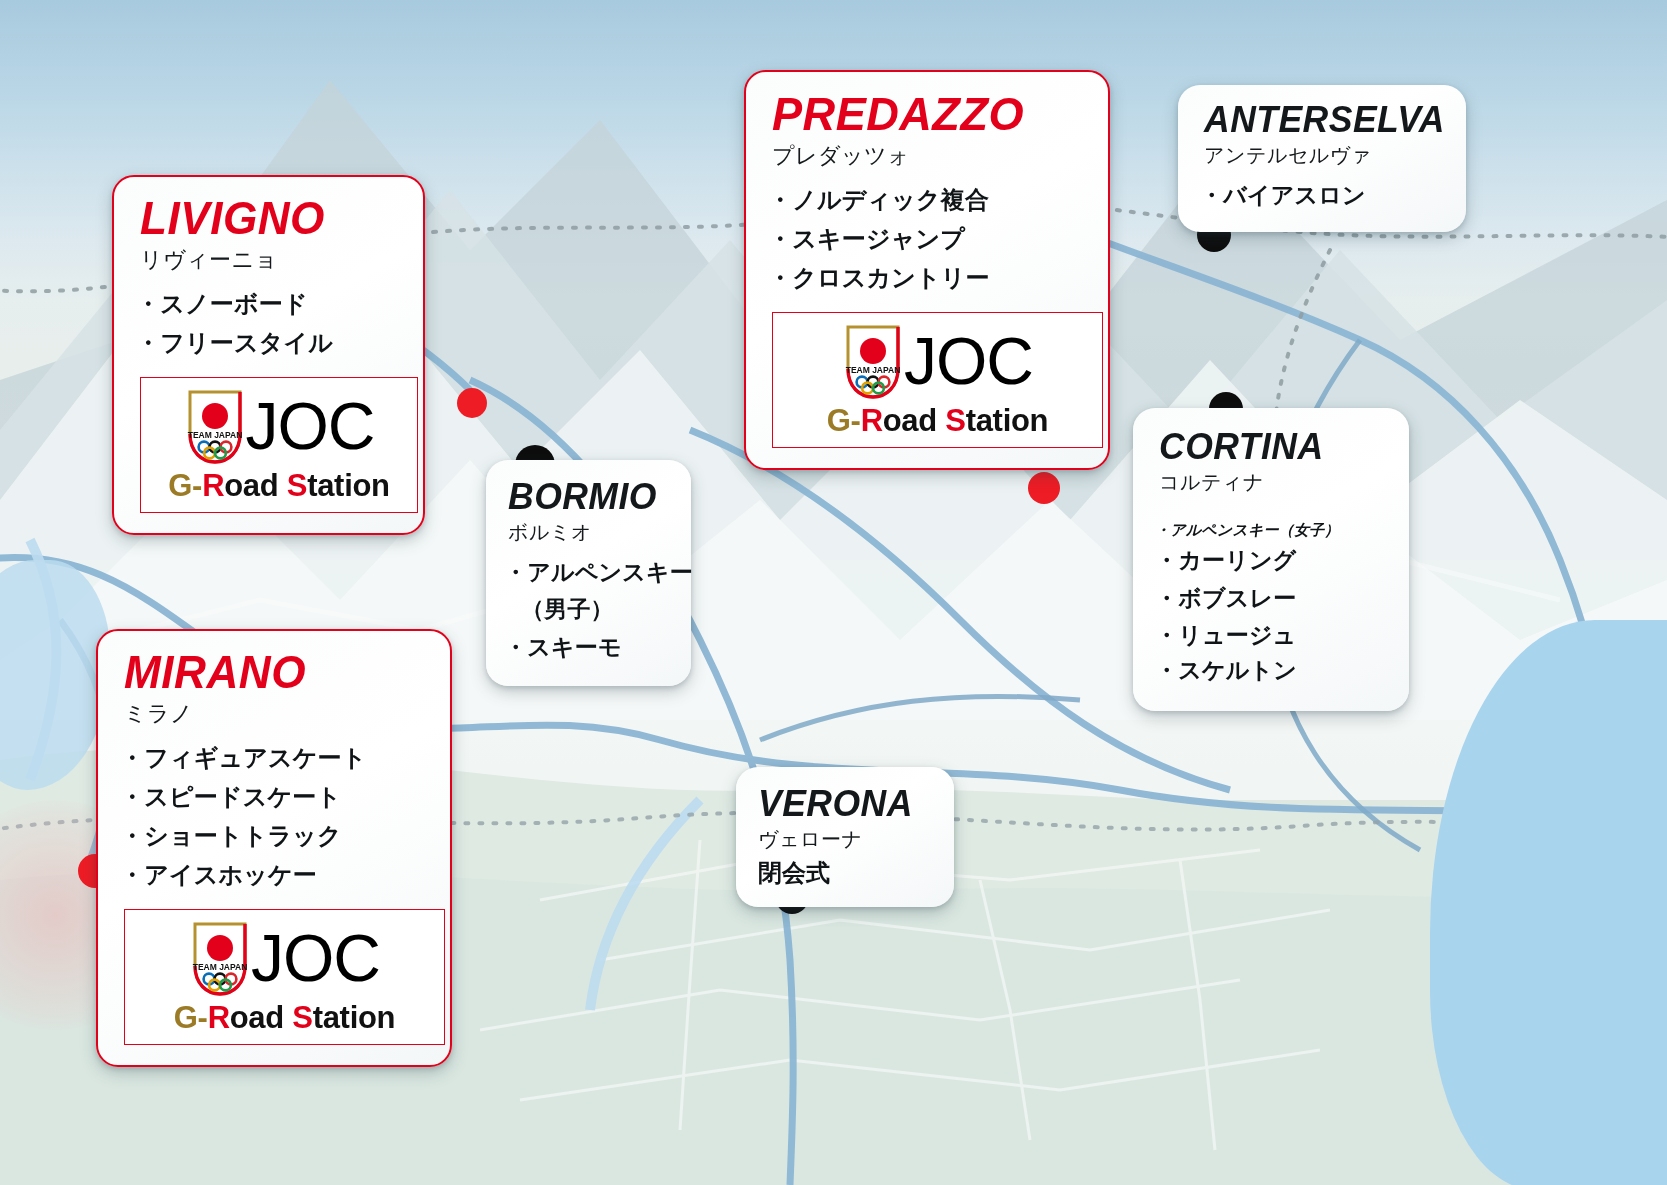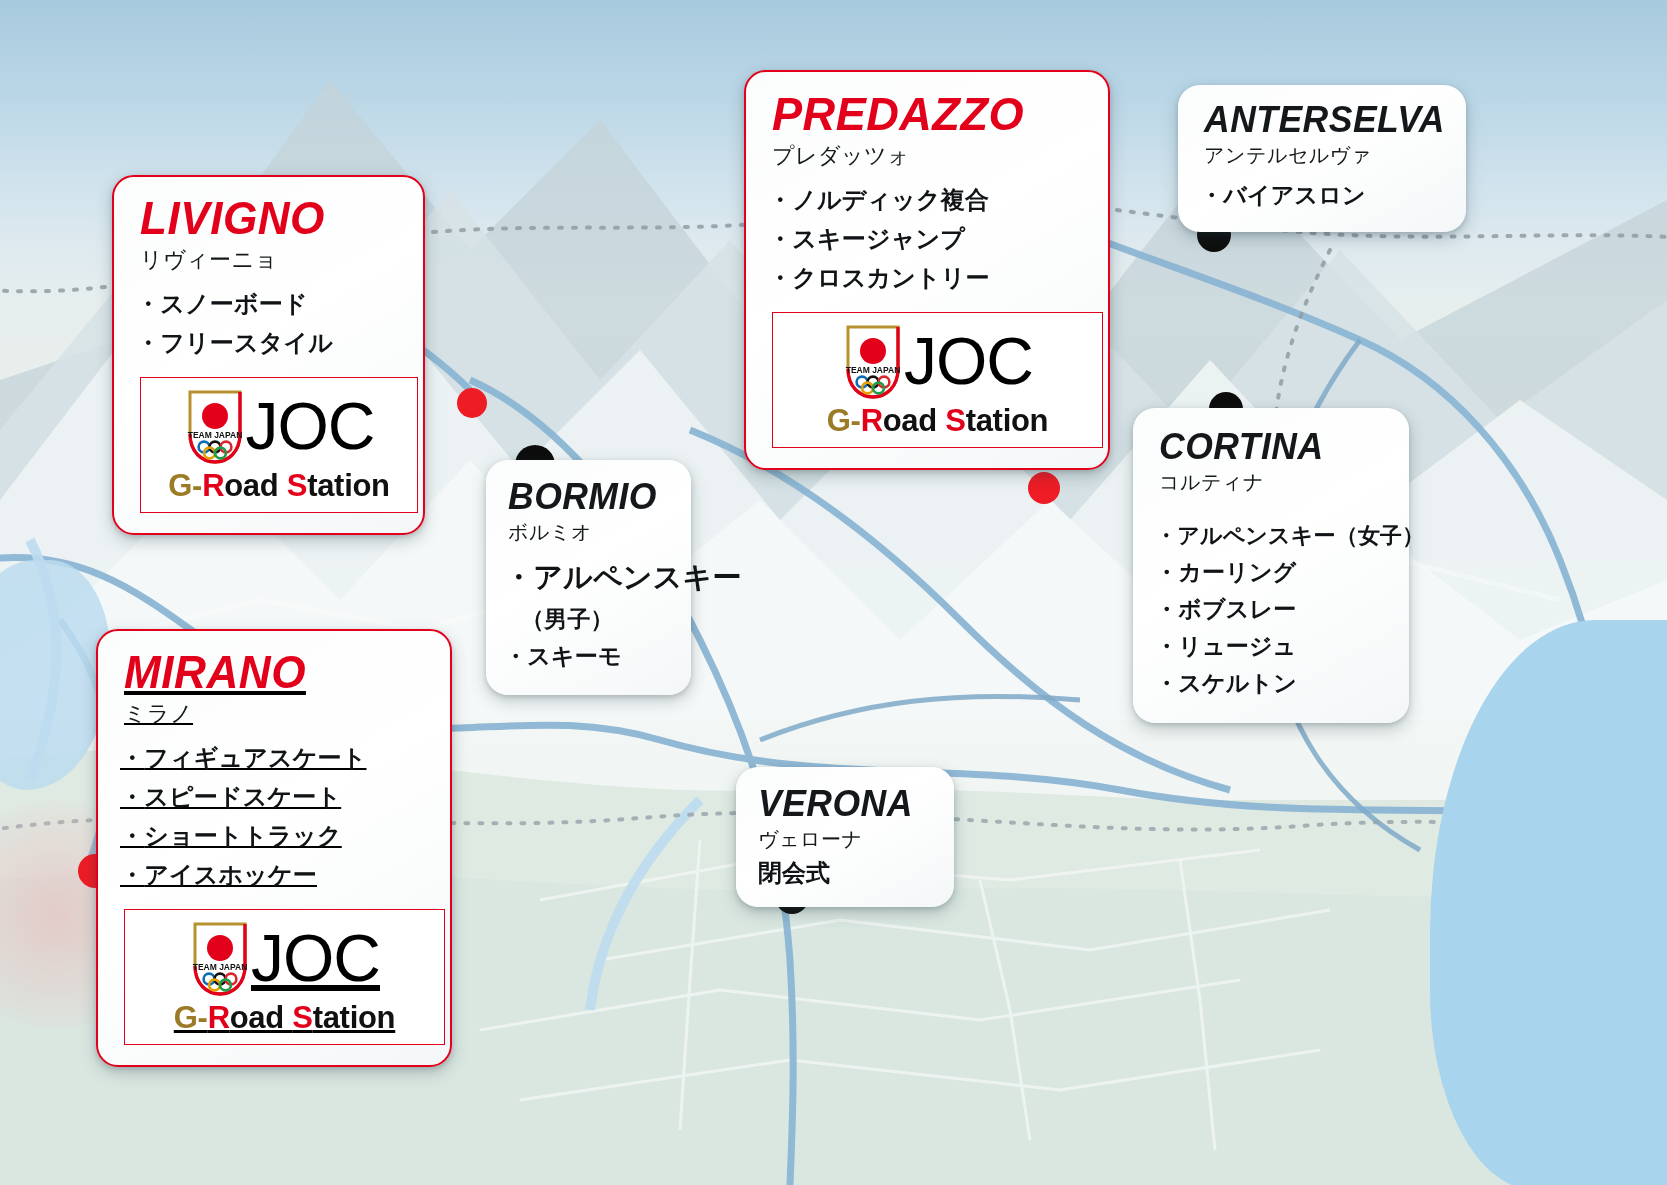--- a/index.html
+++ b/index.html
@@ -326,7 +326,7 @@
     <div class="card-title black" style="font-size:37px;">CORTINA</div>
     <div class="card-sub" style="font-size:20px; margin-bottom:22px;">コルティナ</div>
     <ul class="sport-list">
-      <li style="font-size:22px;">アルペンスキー（女子）</li>
+      <li style="font-size:15px;font-style:italic;">アルペンスキー（女子）</li>
       <li style="font-size:23px;">カーリング</li>
       <li style="font-size:23px;">ボブスレー</li>
       <li style="font-size:23px;">リュージュ</li>

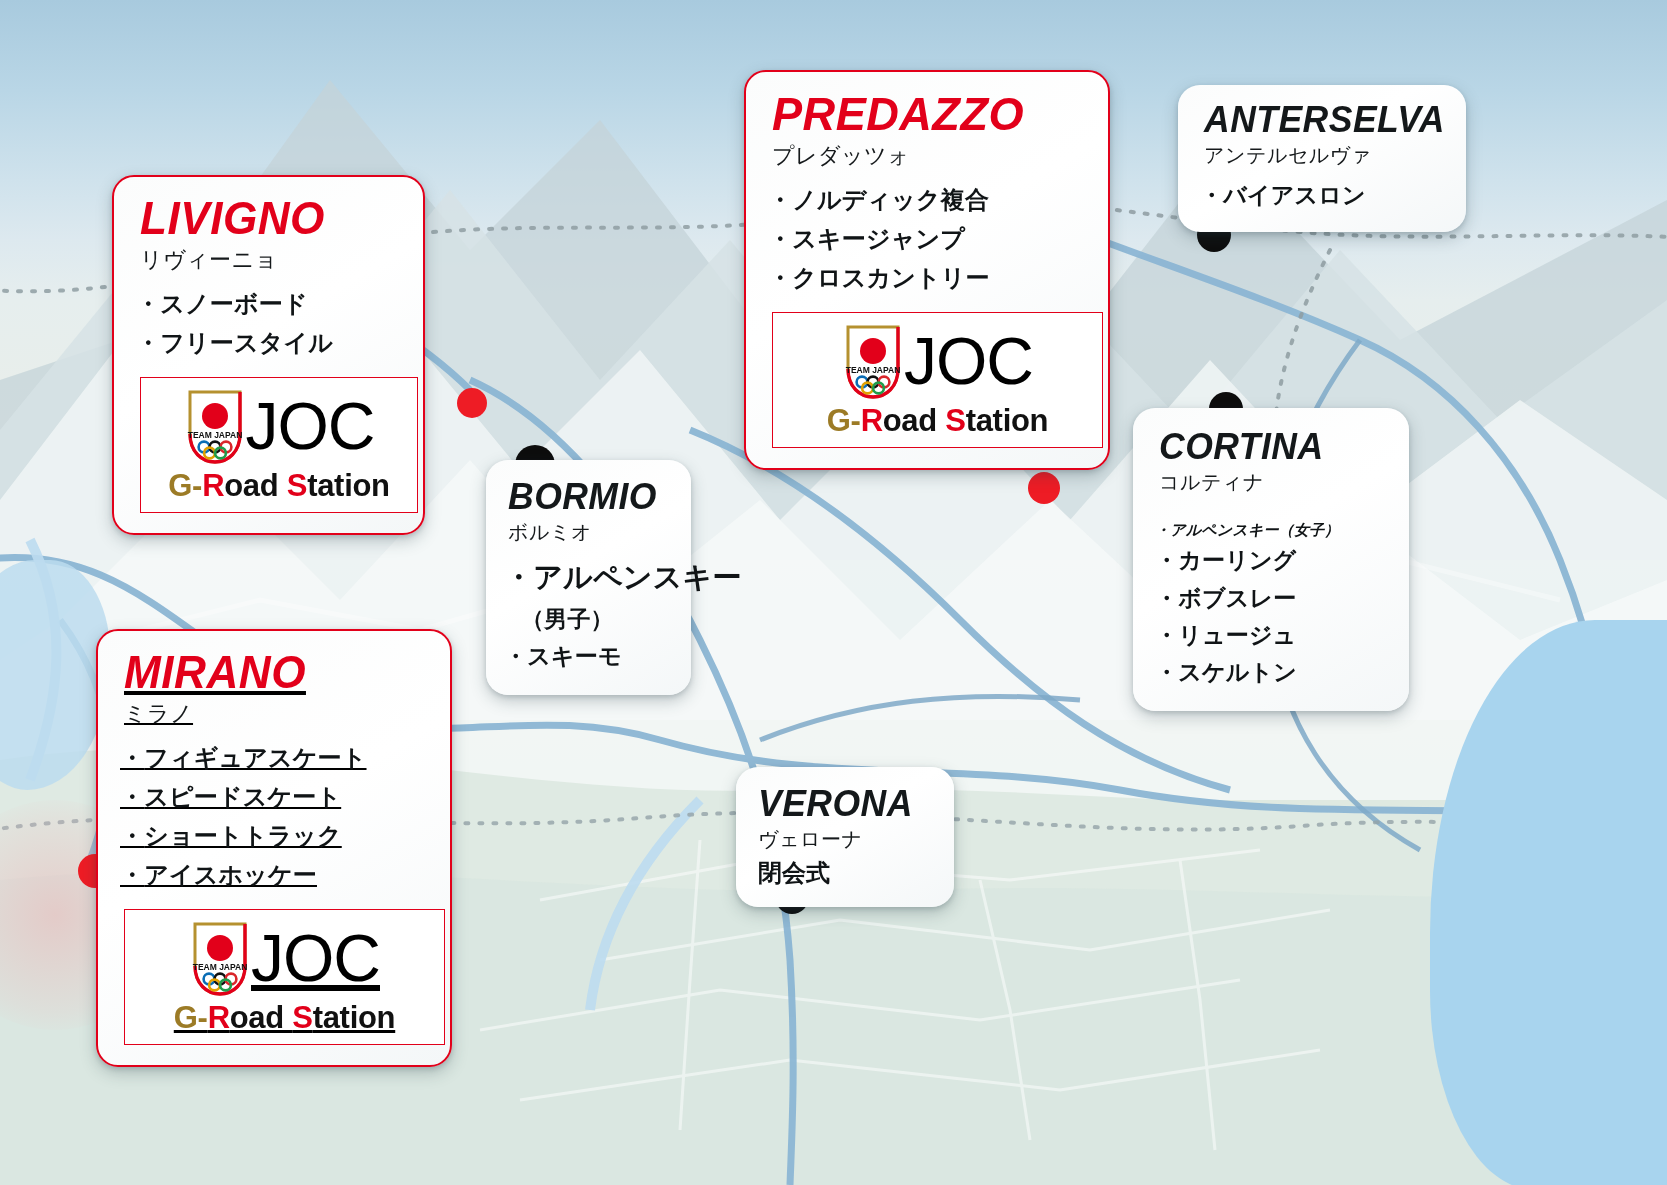--- a/index.html
+++ b/index.html
@@ -338,7 +338,7 @@
     <div class="card-title black" style="font-size:37px;">BORMIO</div>
     <div class="card-sub" style="font-size:20px; margin-bottom:8px;">ボルミオ</div>
     <ul class="sport-list">
-      <li style="font-size:29px;">アルペンスキー</li>
+      <li style="font-size:23px;">アルペンスキー</li>
       <li class="cont" style="font-size:23px;">（男子）</li>
       <li style="font-size:23px;">スキーモ</li>
     </ul>

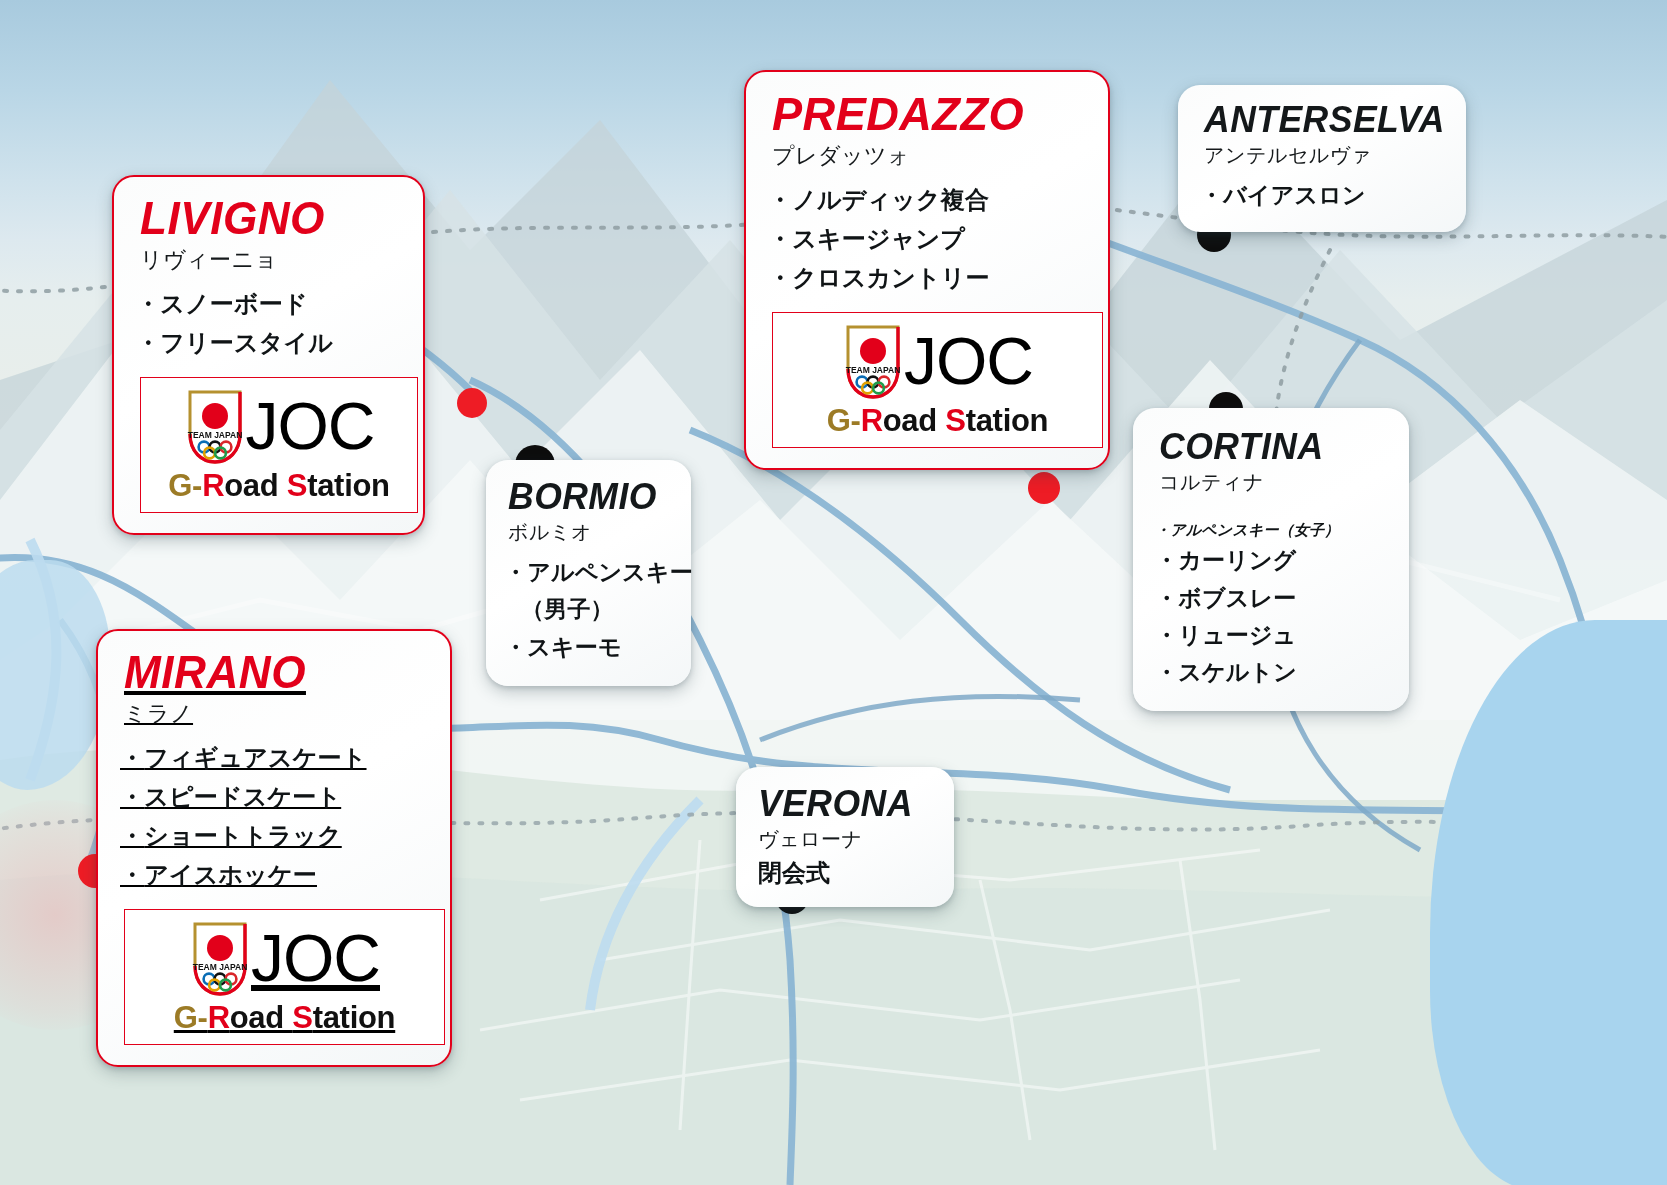--- a/index.html
+++ b/index.html
@@ -344,7 +344,7 @@
     </ul>
   </div>
 
-  <div class="card red-outline" style="left:96px; top:629px; width:356px;text-decoration:underline;">
+  <div class="card red-outline" style="left:96px; top:629px; width:356px;">
     <div class="card-title red" style="font-size:46px;">MIRANO</div>
     <div class="card-sub">ミラノ</div>
     <ul class="sport-list">

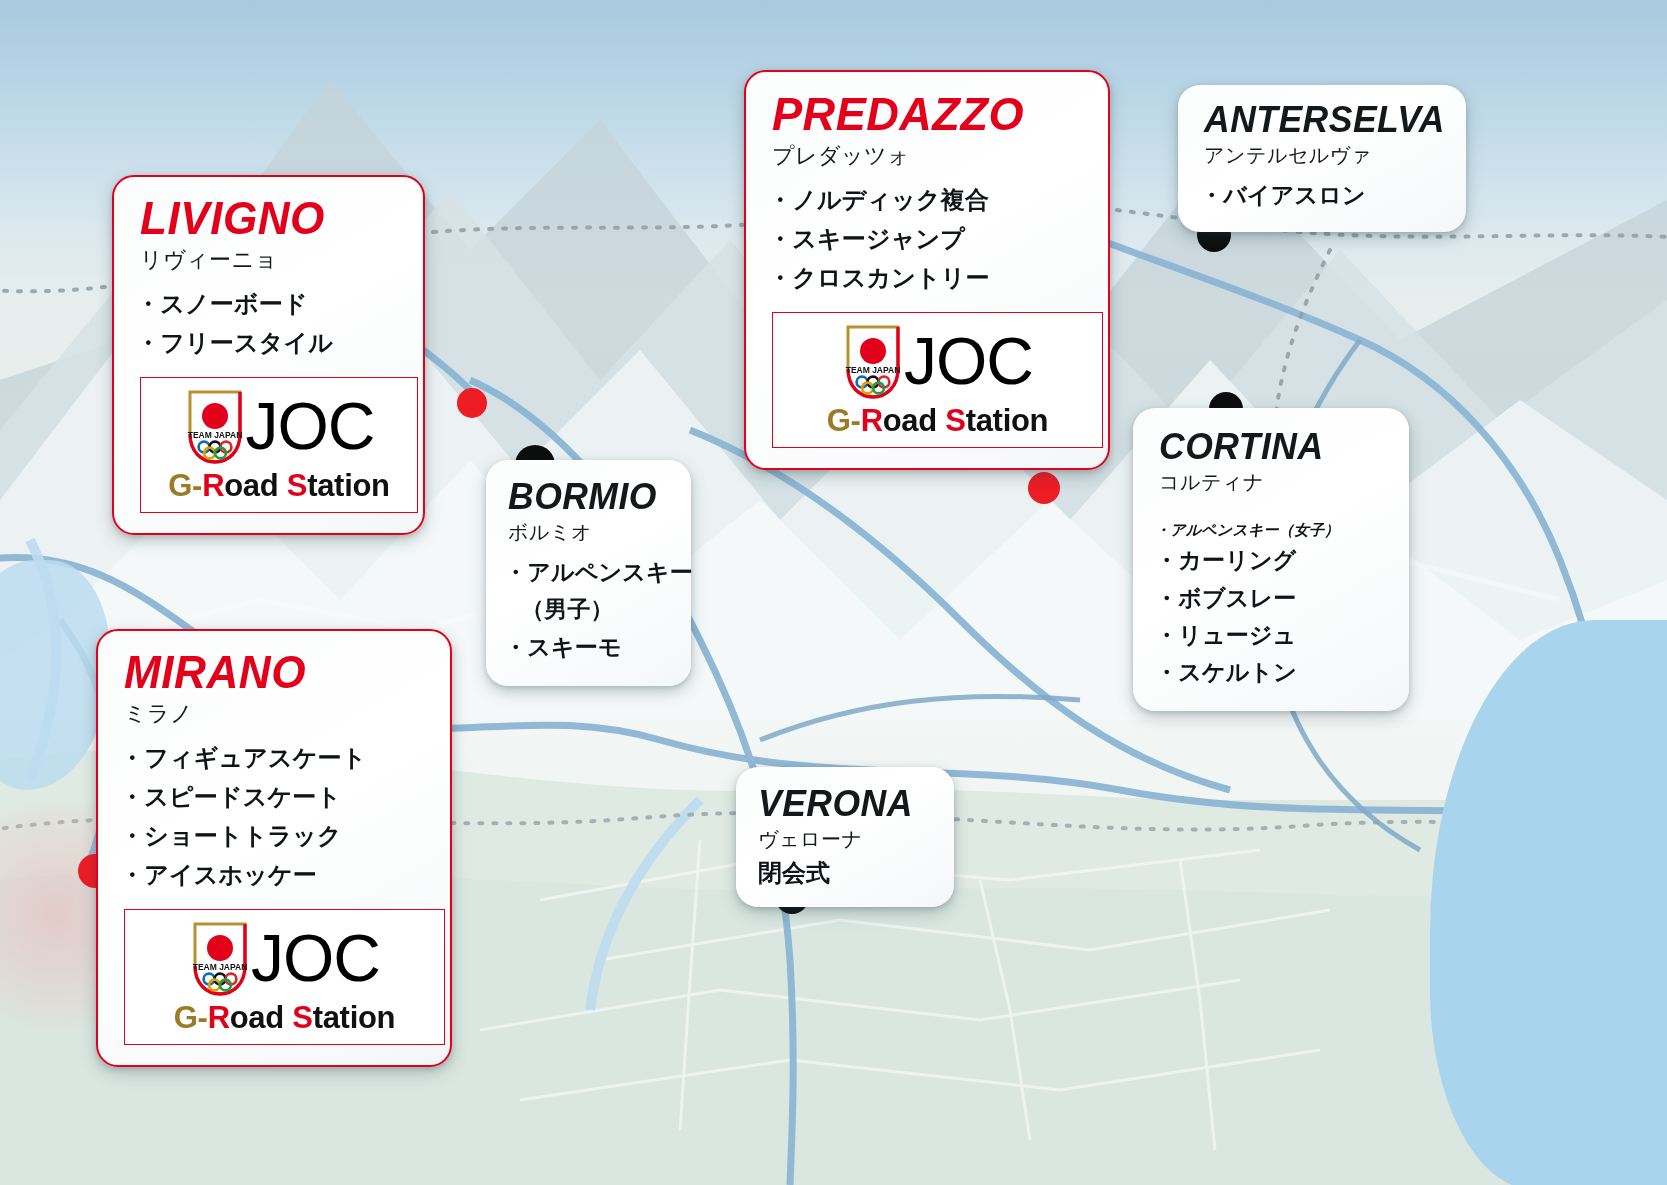--- a/index.html
+++ b/index.html
@@ -330,7 +330,7 @@
       <li style="font-size:23px;">カーリング</li>
       <li style="font-size:23px;">ボブスレー</li>
       <li style="font-size:23px;">リュージュ</li>
-      <li style="font-size:23px;">スケルトン</li>
+      <li style="font-size:23px;font-family:Liberation Mono, monospace;">スケルトン</li>
     </ul>
   </div>
 

